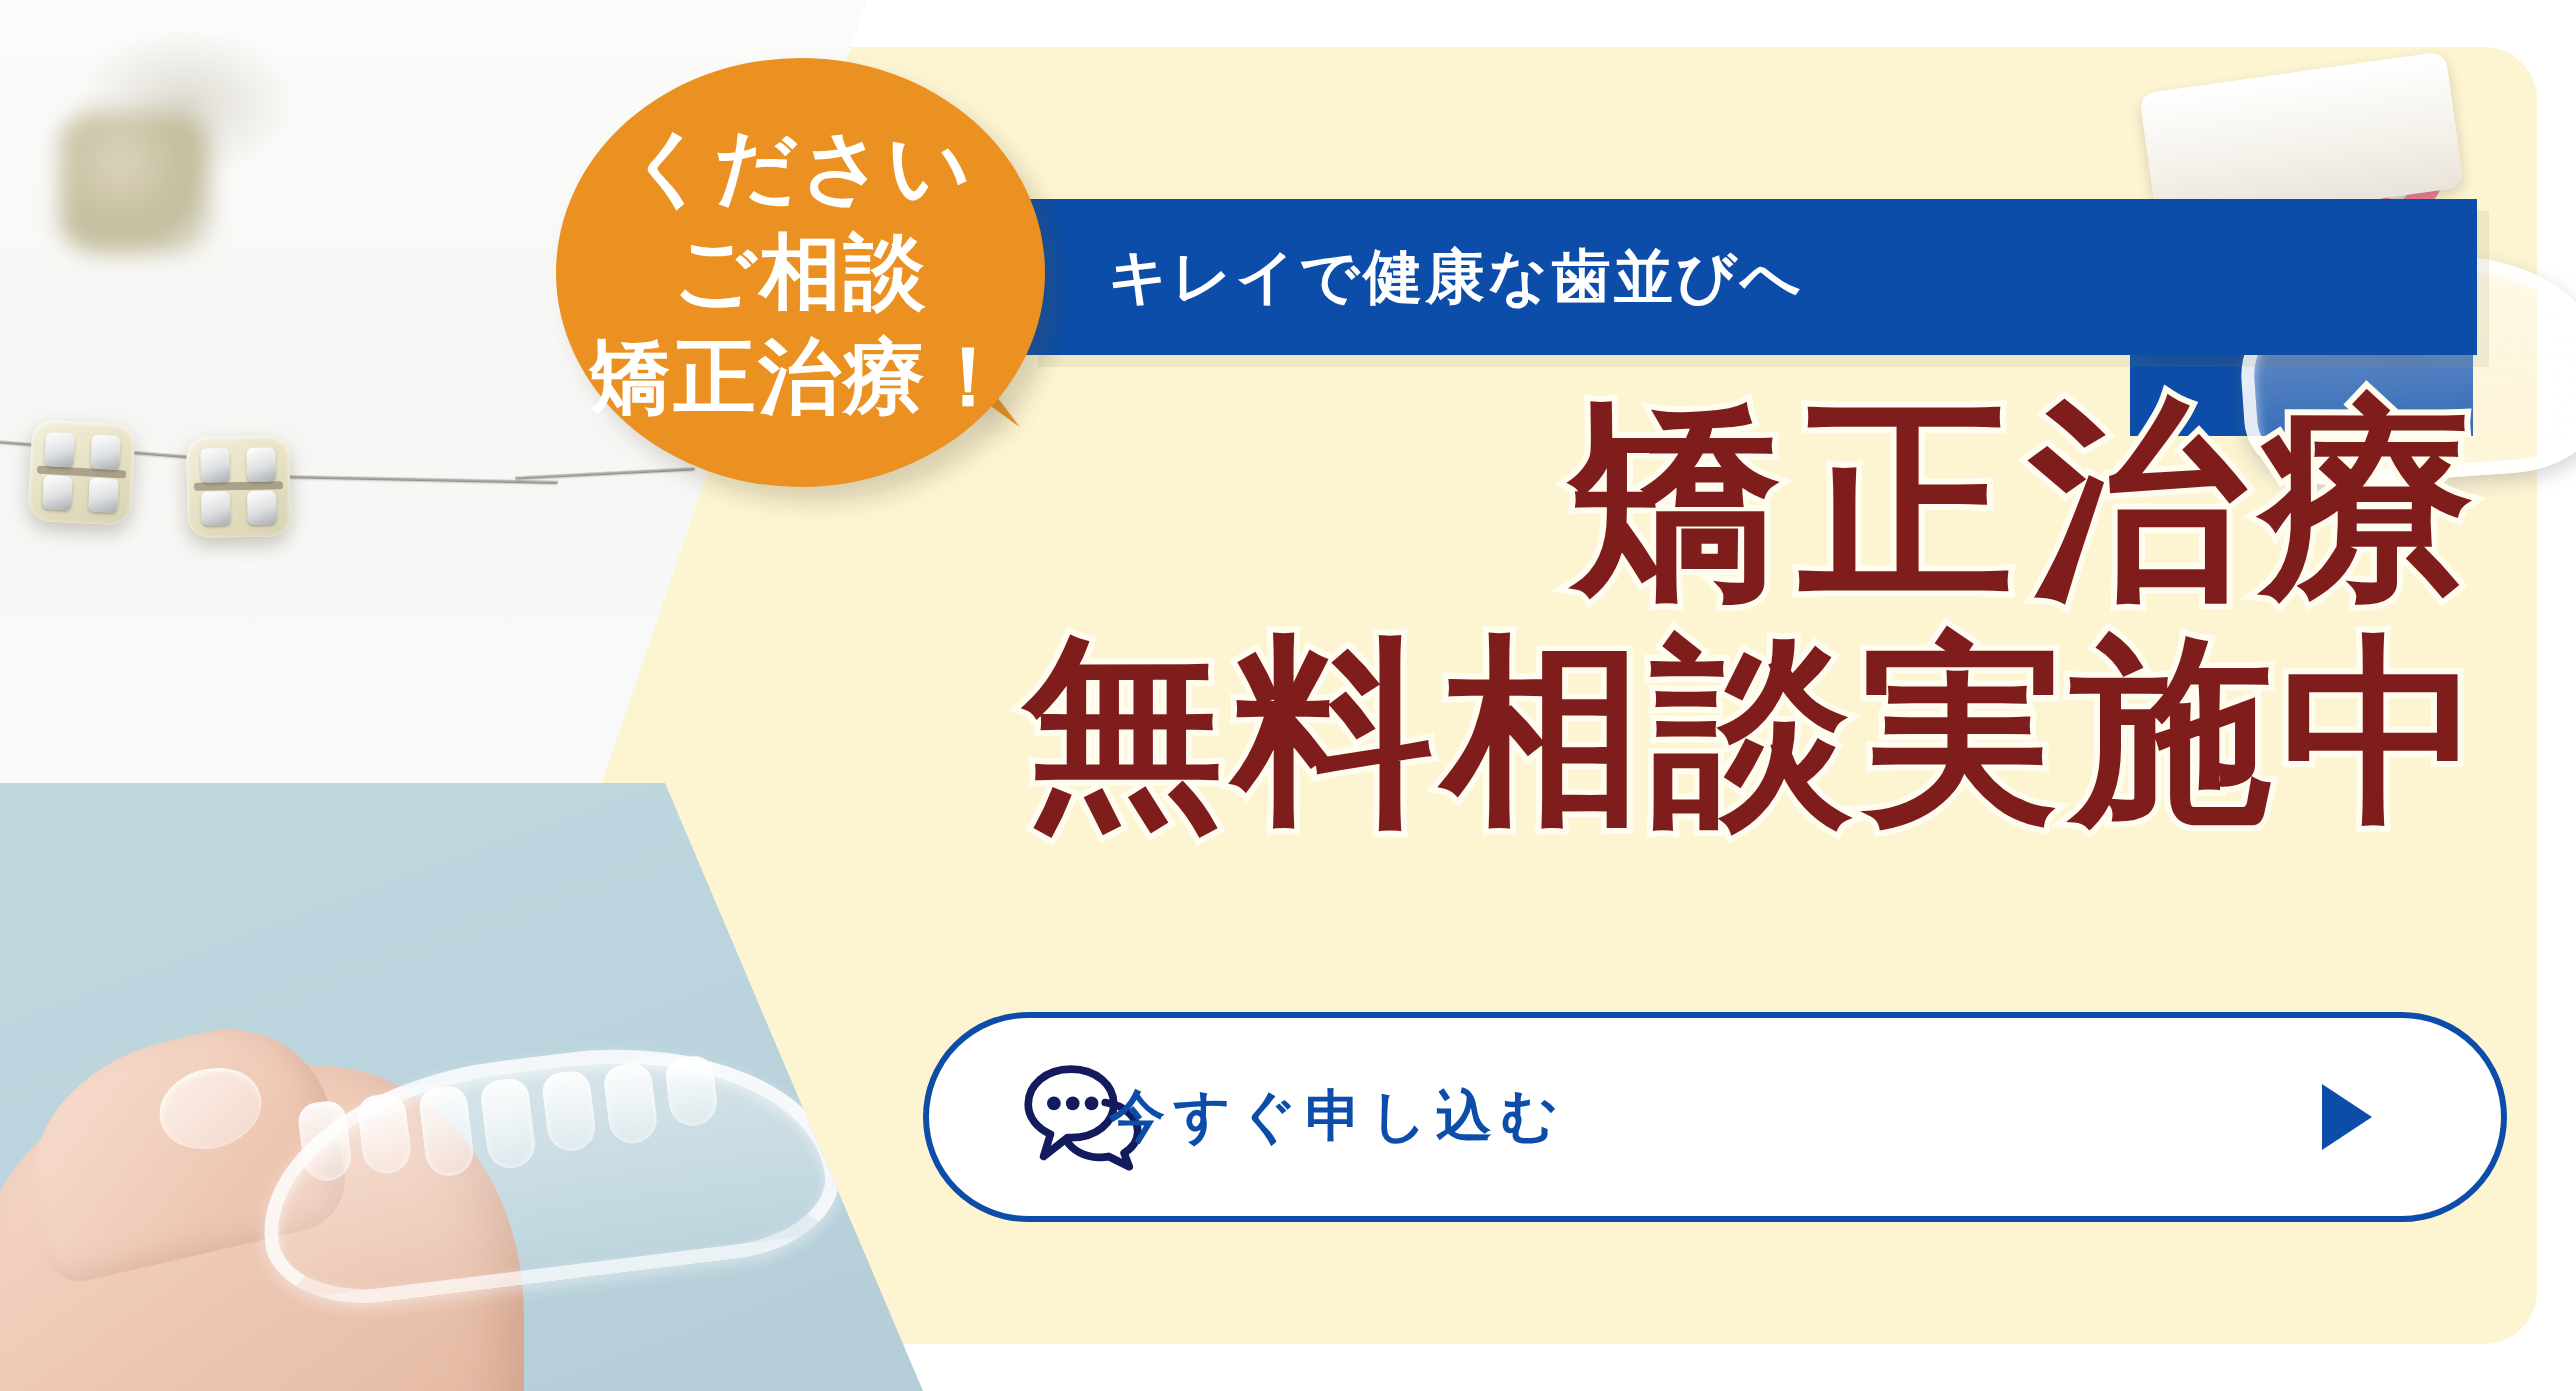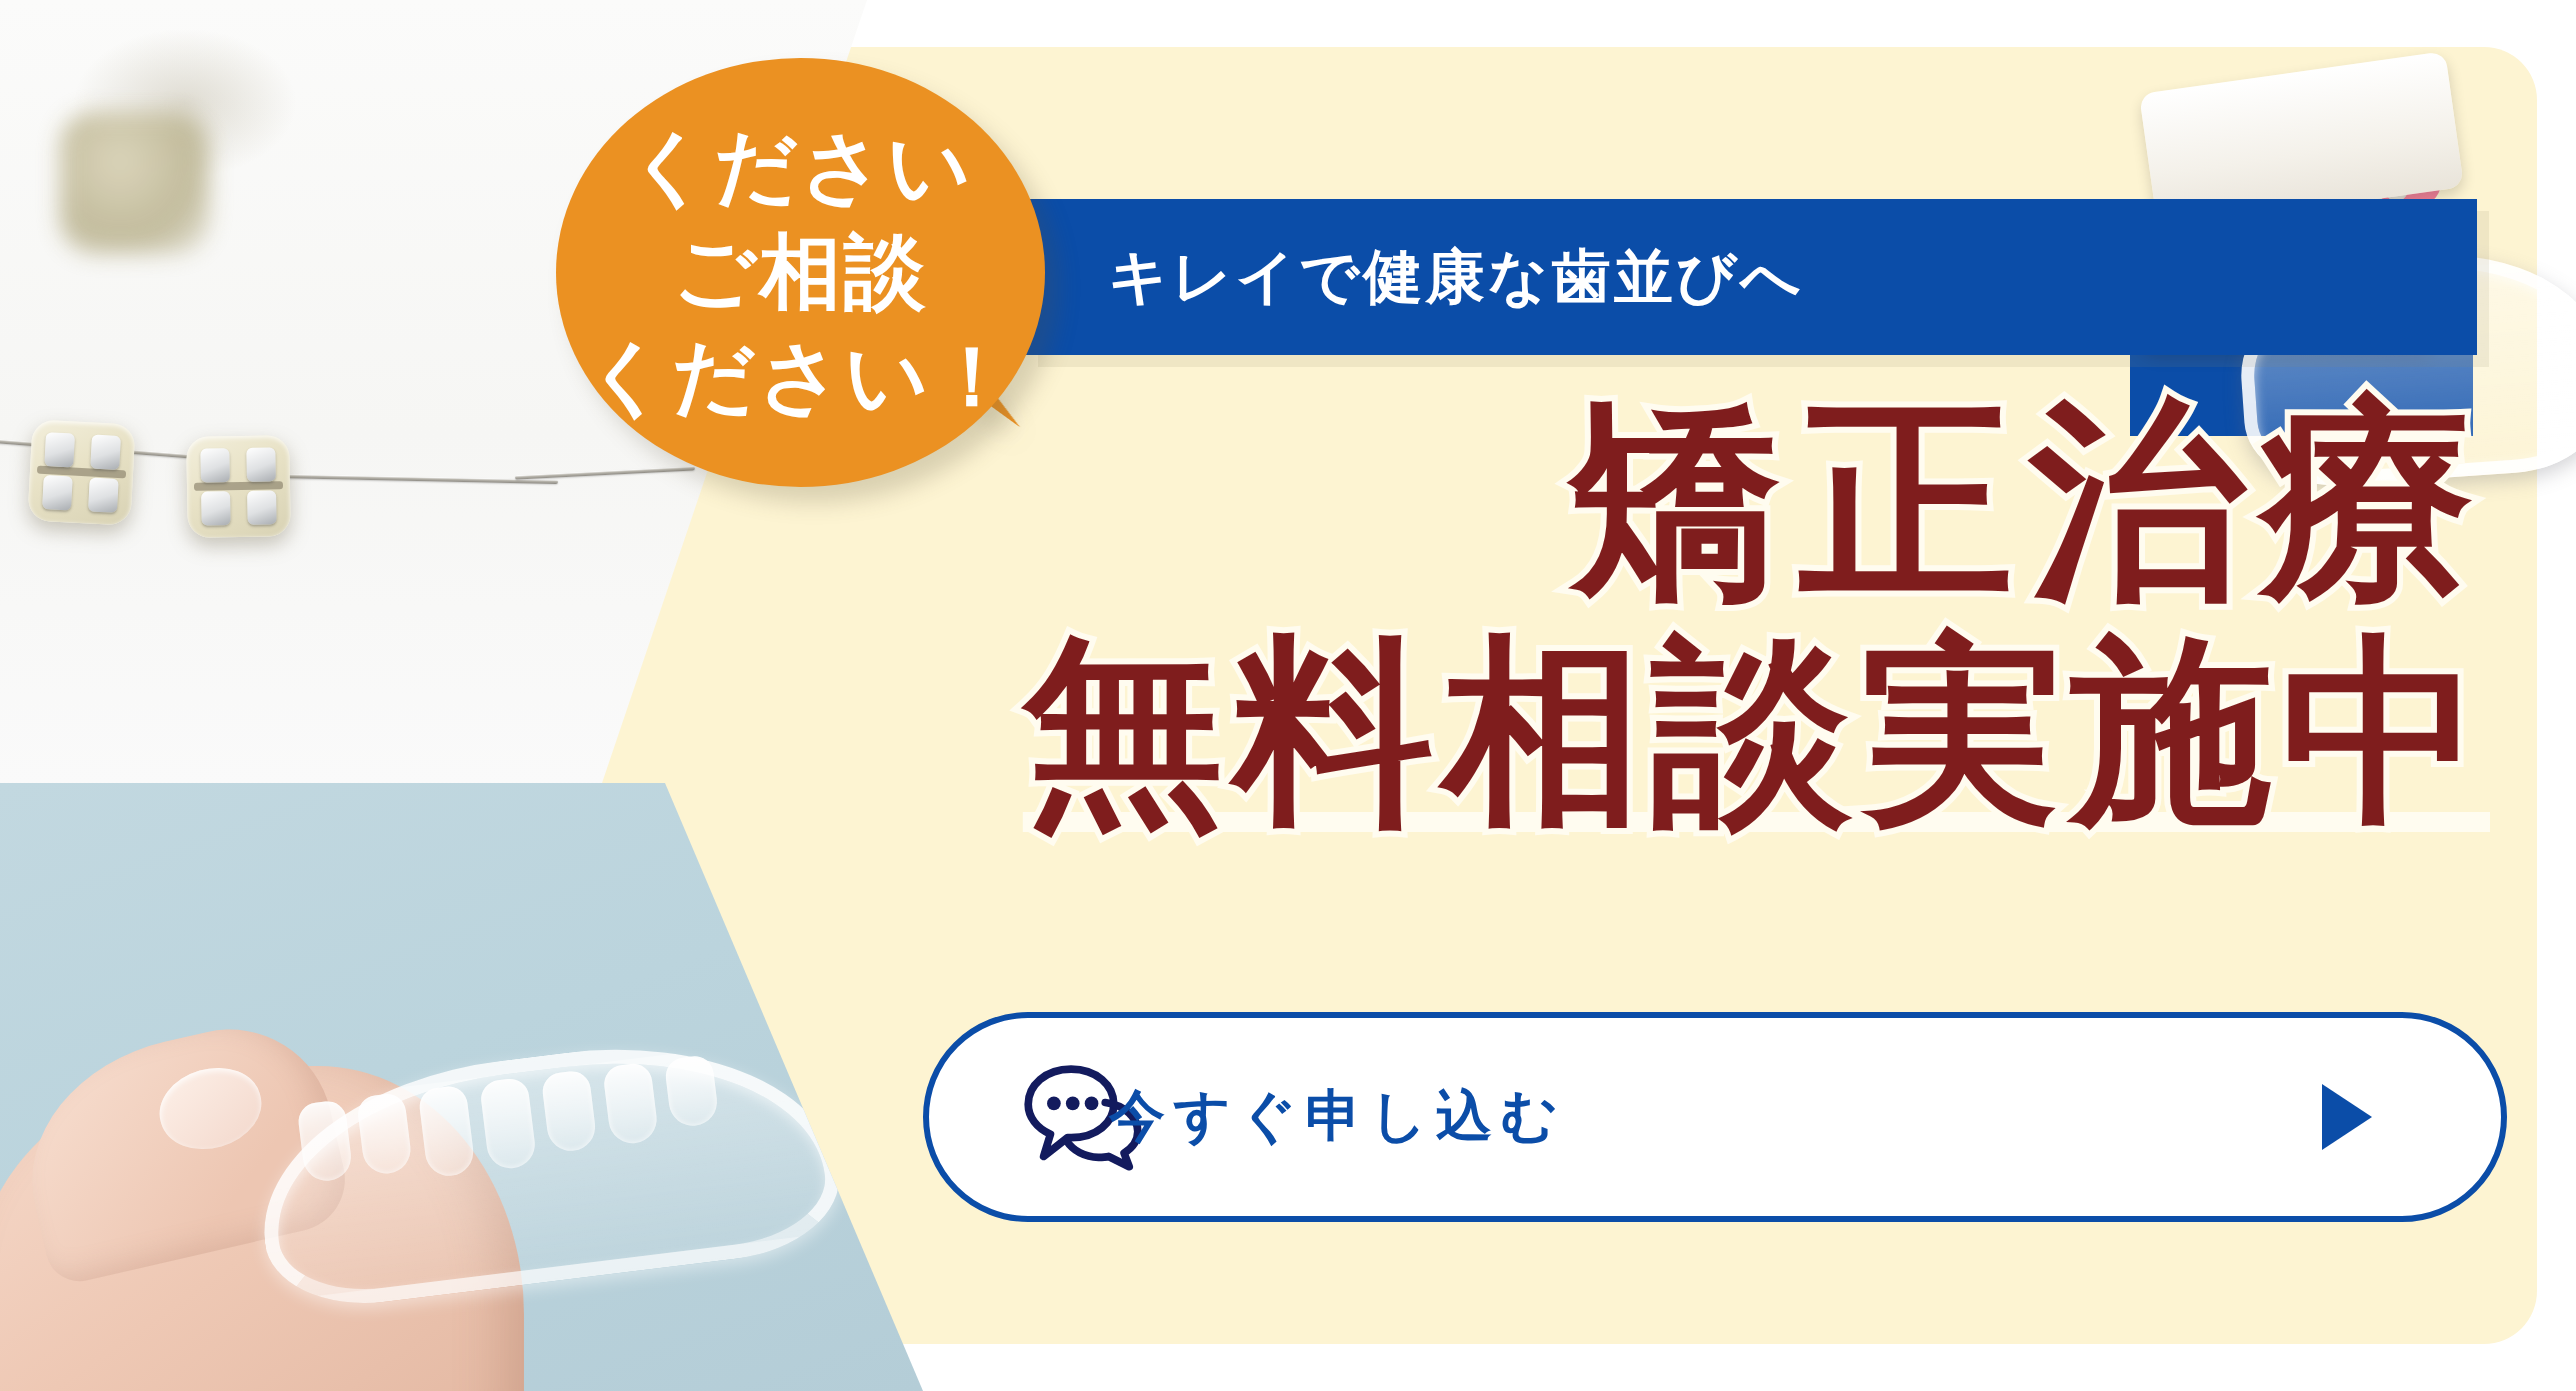--- a/index.html
+++ b/index.html
@@ -305,7 +305,7 @@
   <div class="bubble">
     <div class="line">ください</div>
     <div class="line">ご相談</div>
-    <div class="line">ください！</div>
+    <div class="line">矯正治療！</div>
   </div>
 
   <div class="cta">

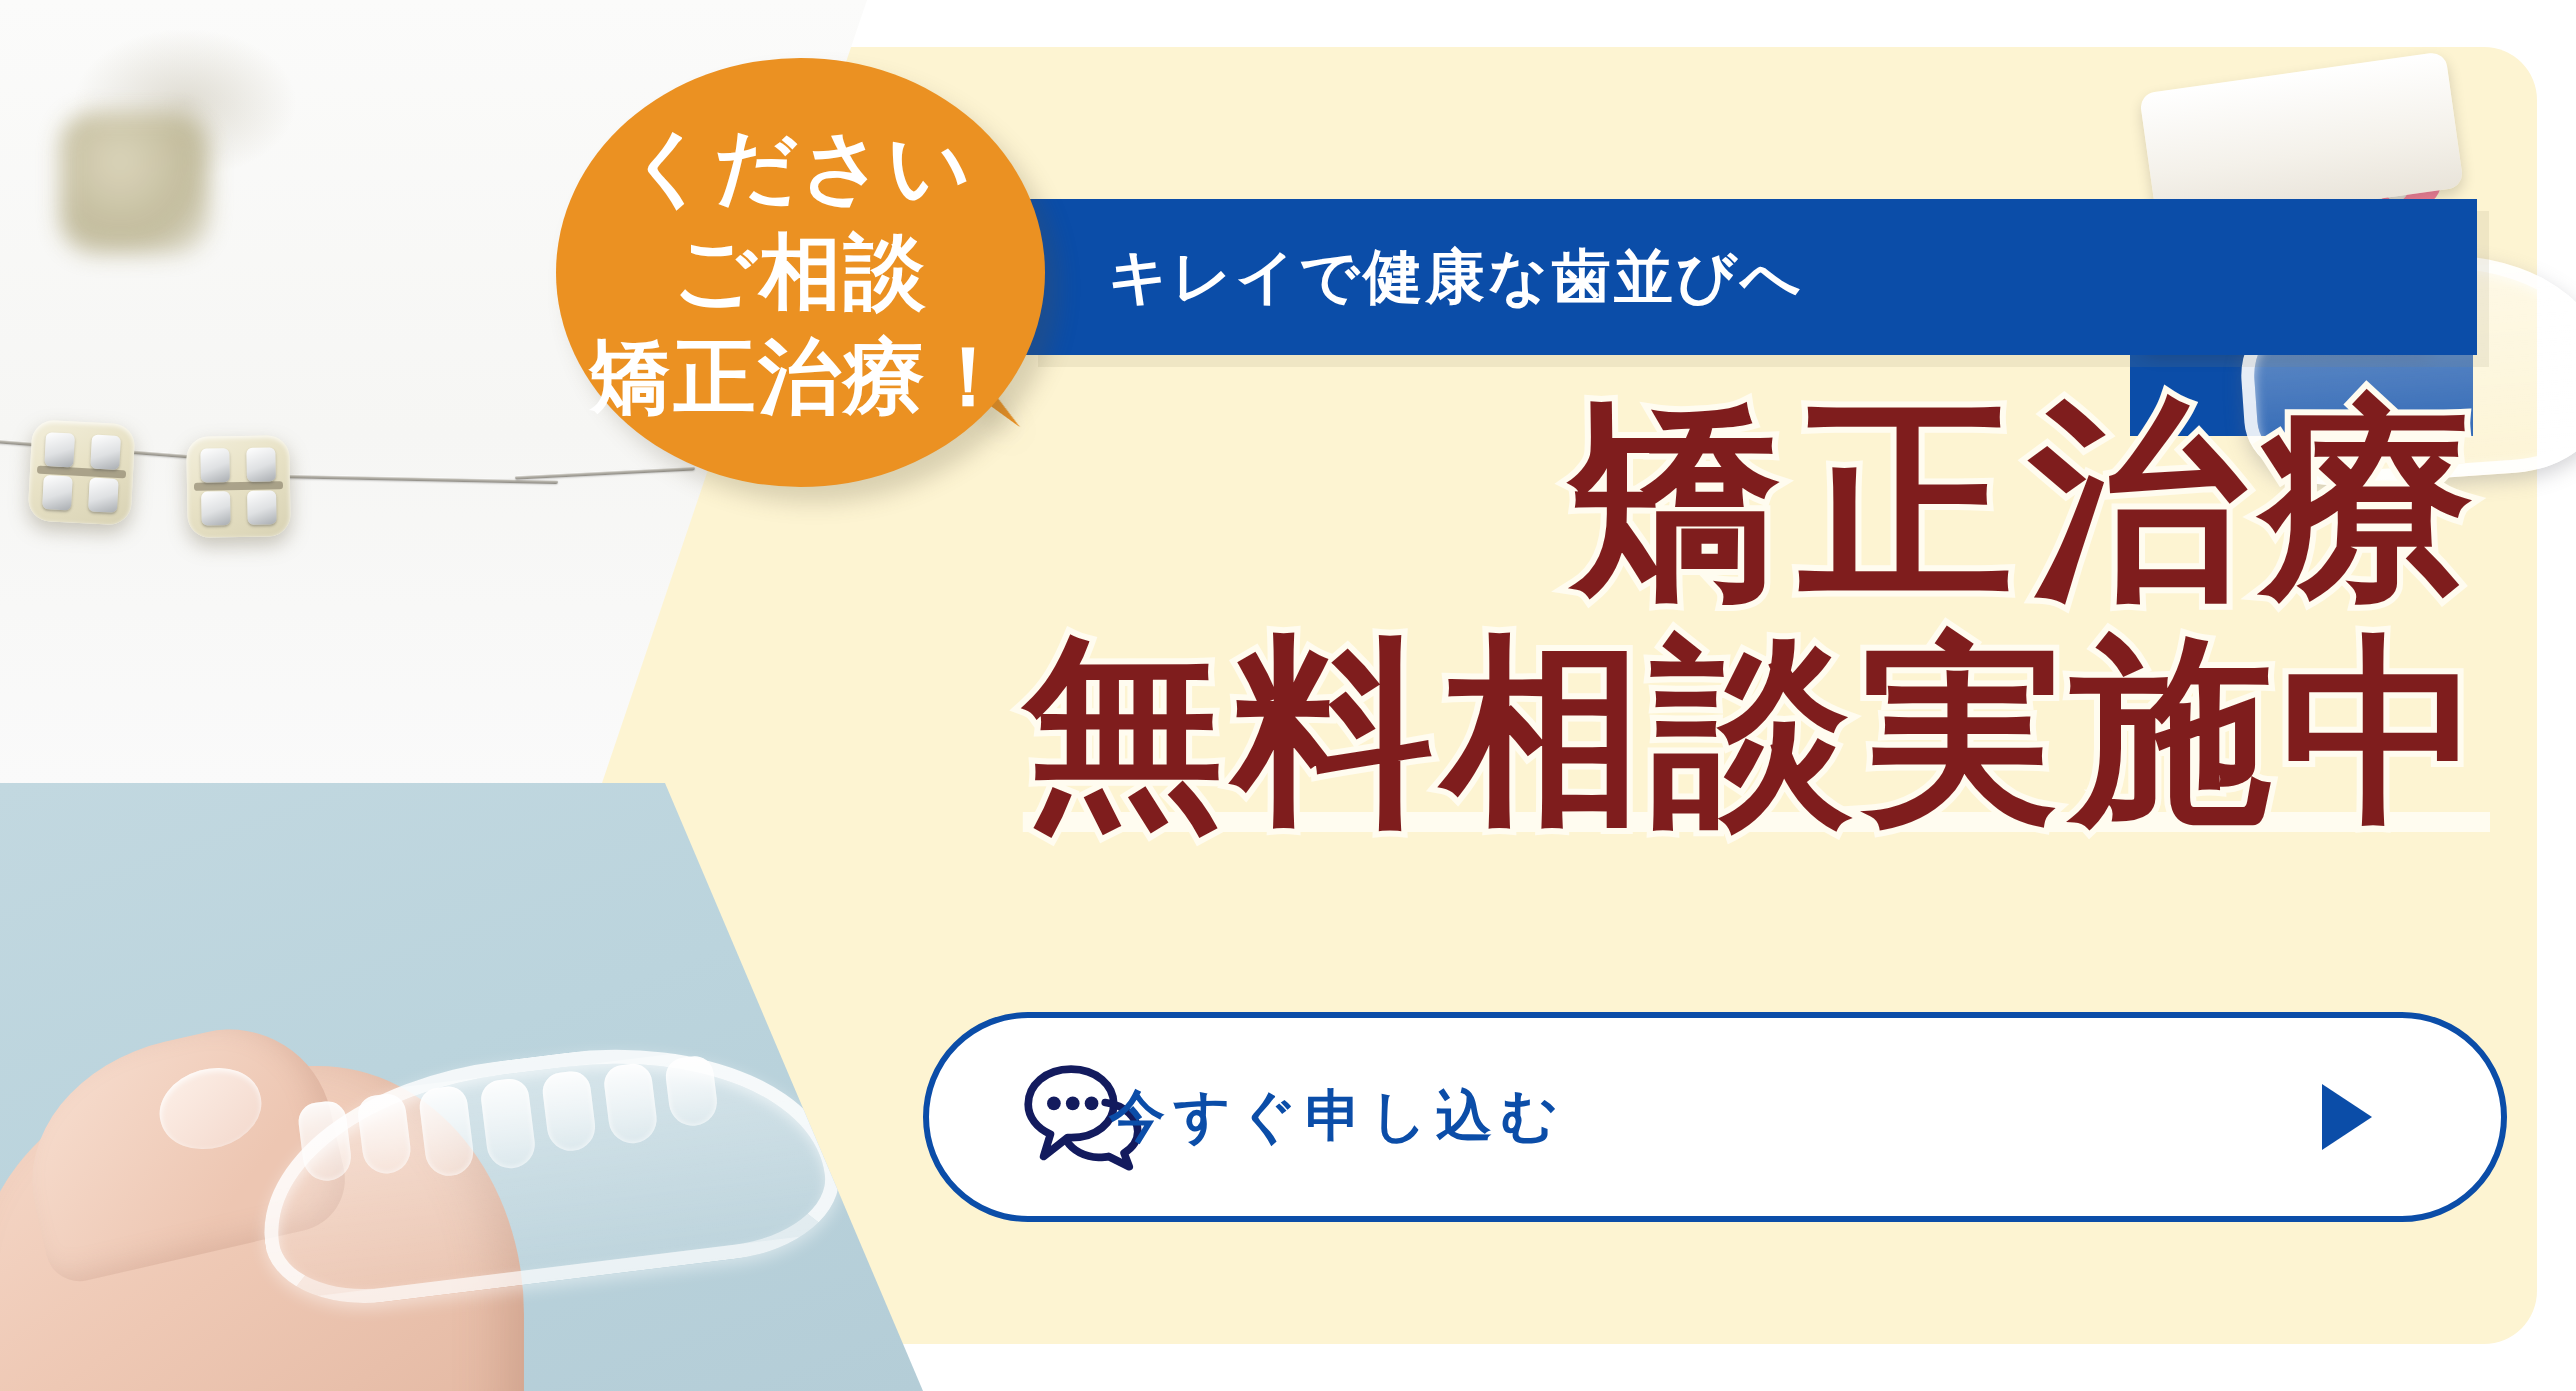--- a/index.html
+++ b/index.html
@@ -164,7 +164,7 @@
     -webkit-text-stroke:12px #FFFCF0;paint-order:stroke fill;
   }
   .head-1{font-size:215px;letter-spacing:15.5px;}
-  .head-2{font-size:201px;letter-spacing:8.6px;margin-top:19px;text-decoration:underline;}
+  .head-2{font-size:201px;letter-spacing:8.6px;margin-top:19px;}
 
   
   .bubble{

